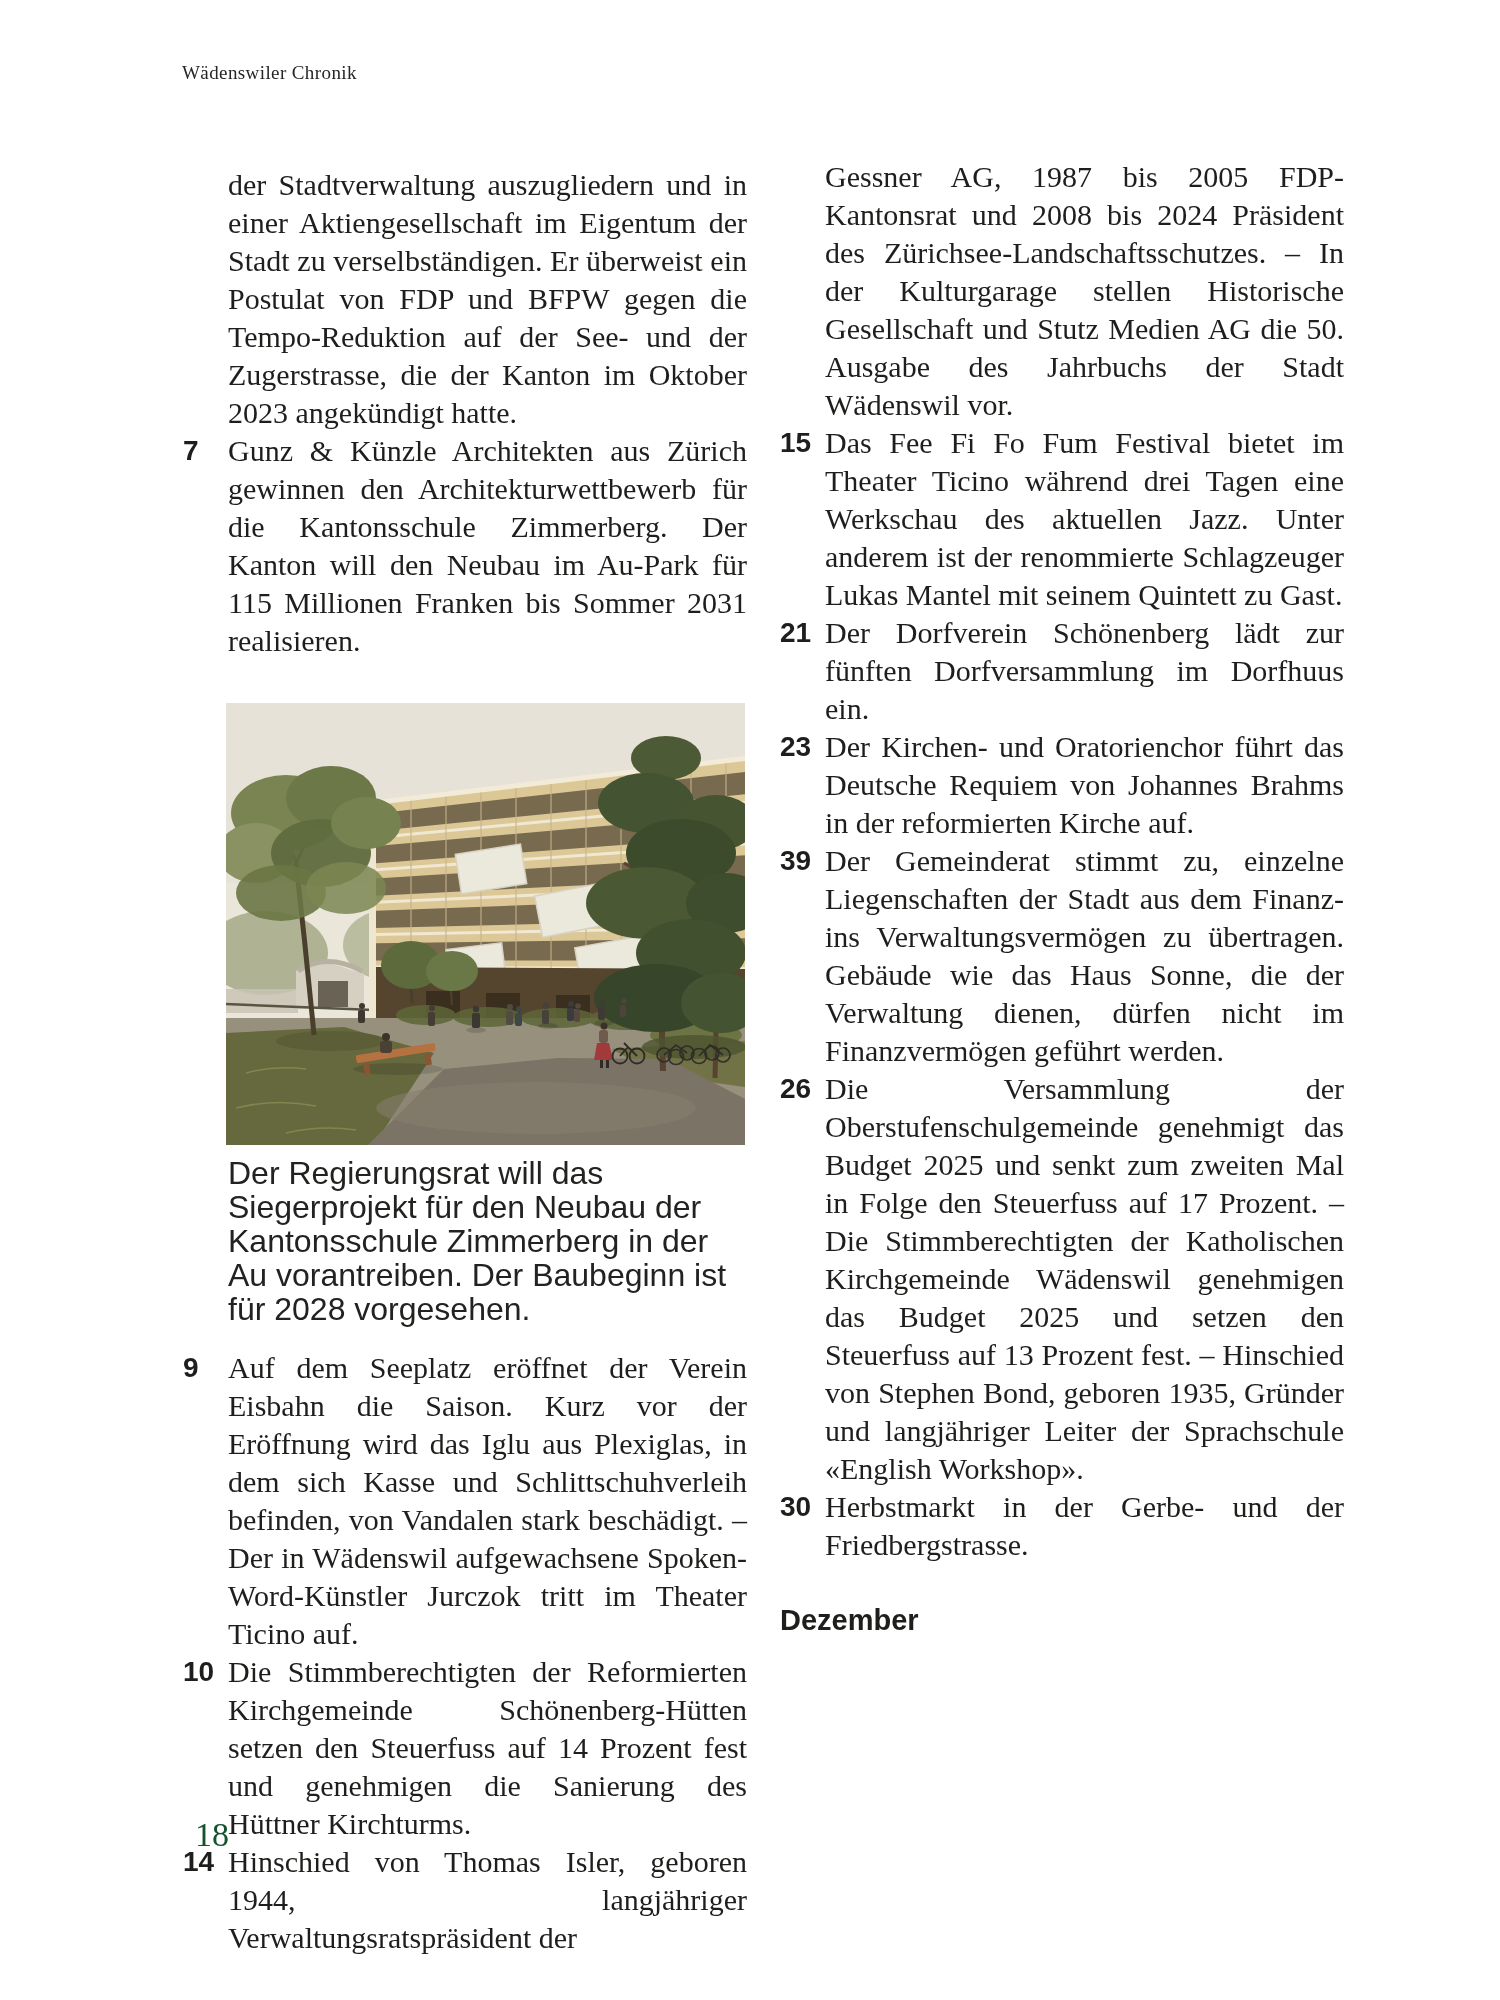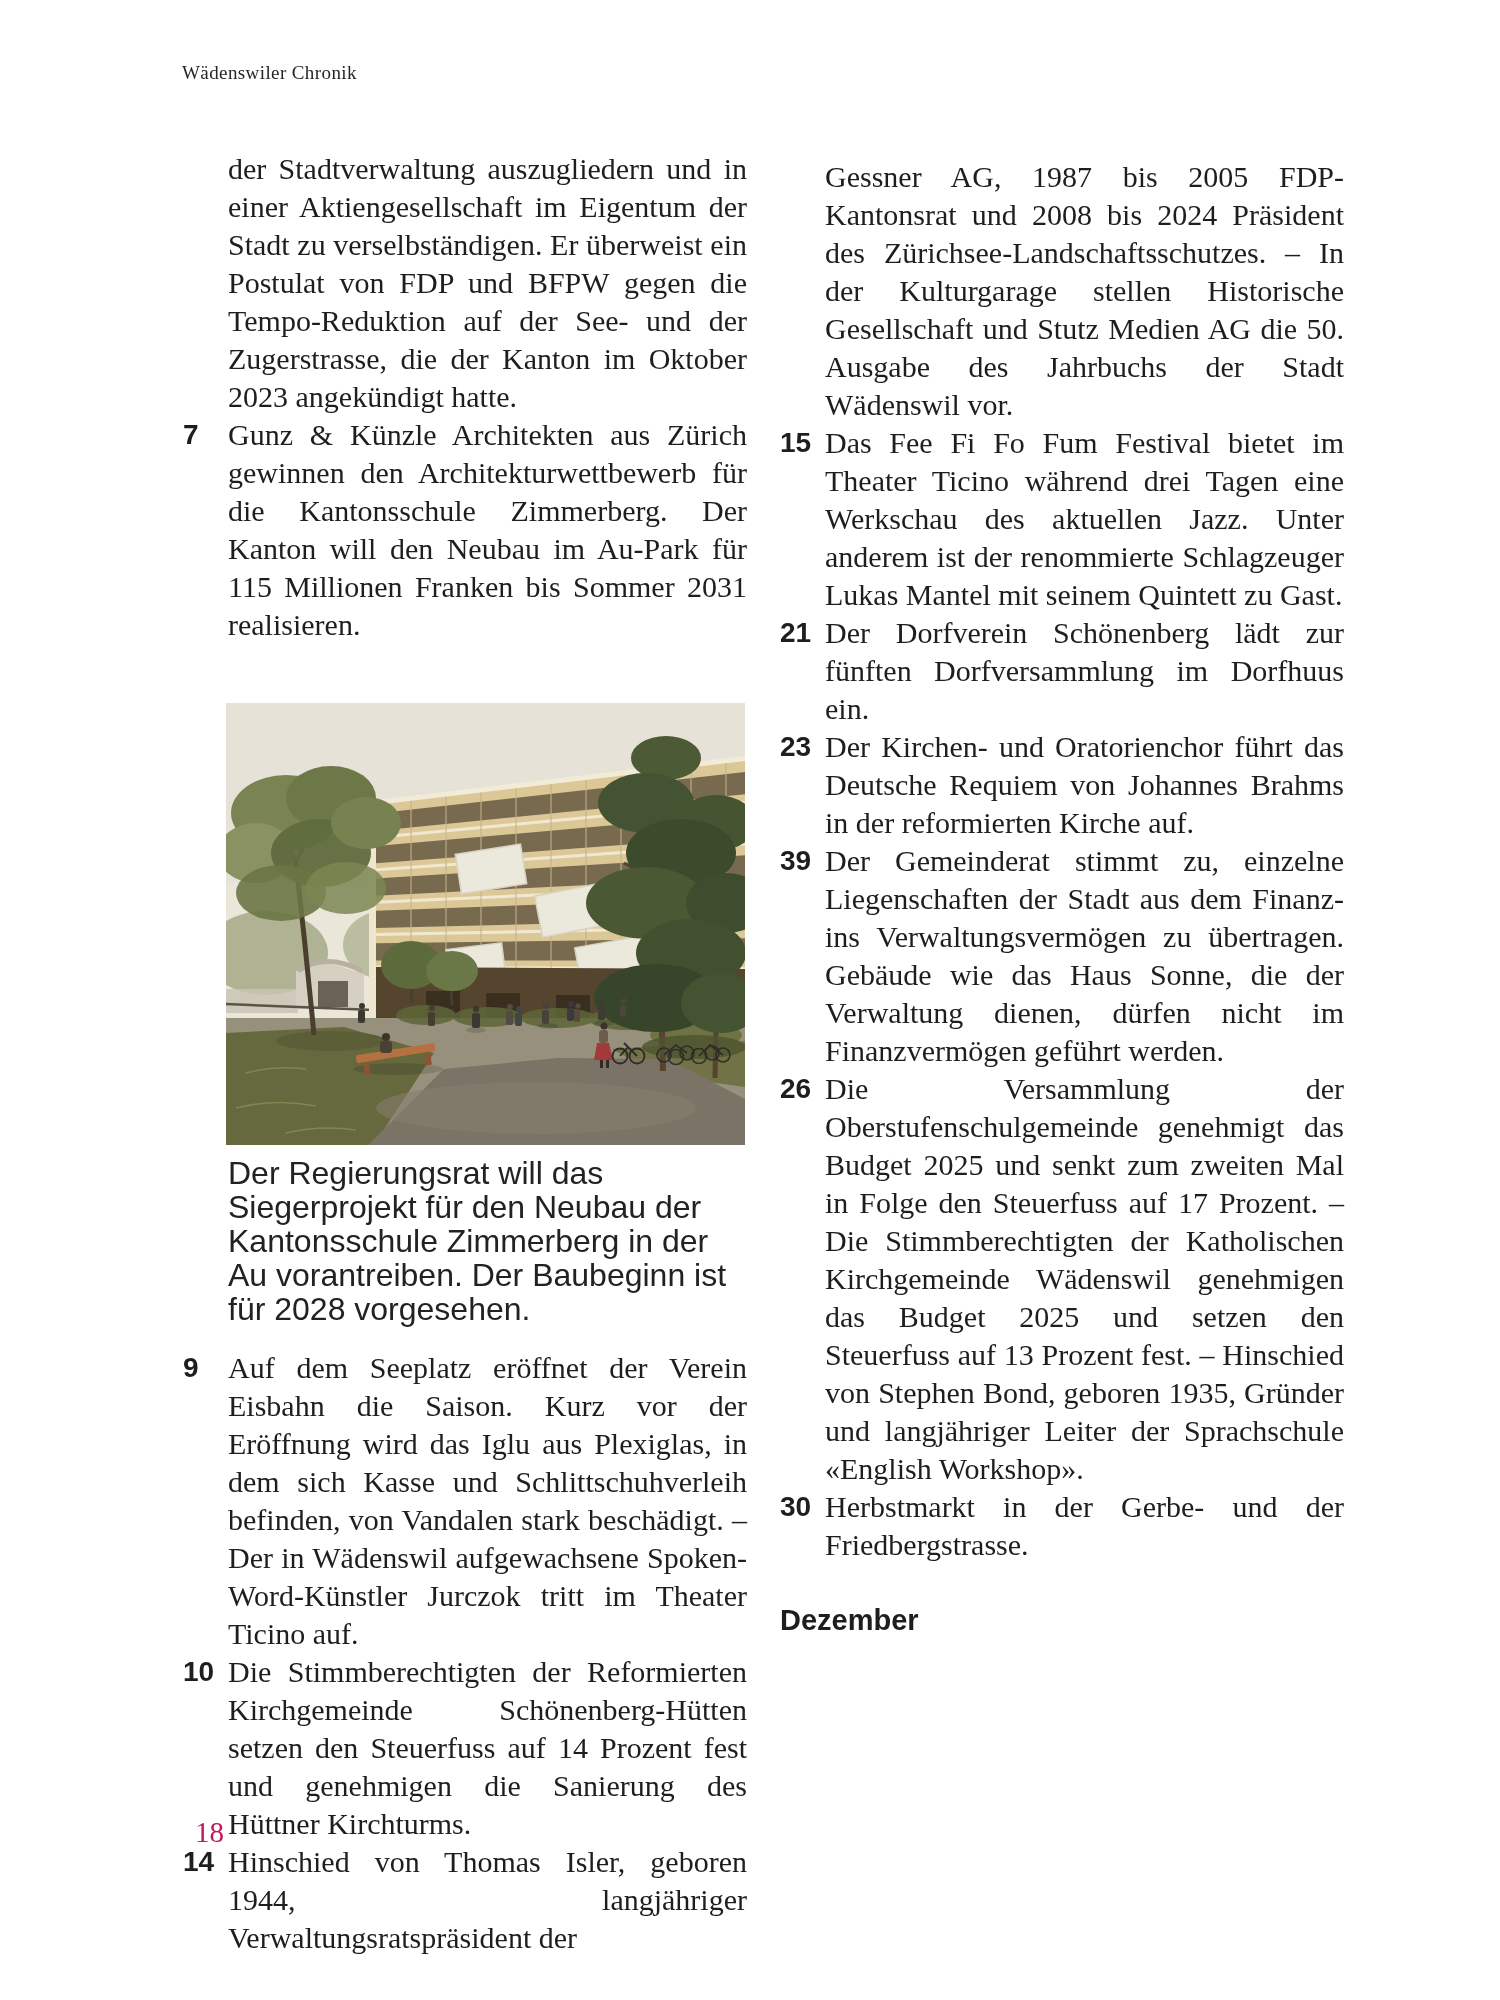--- a/index.html
+++ b/index.html
@@ -17,7 +17,7 @@
     font-size:19px; letter-spacing:0.4px; color:#262624;
   }
   .col { position:absolute; }
-  .col-left-top    { left:183px; top:150px;  width:564px; }
+  .col-left-top    { left:183px; top:166px;  width:564px; }
   .col-left-bottom { left:183px; top:1349px; width:564px; }
   .col-right       { left:780px; top:158px;  width:564px; }
   .cont { margin-left:45px; }

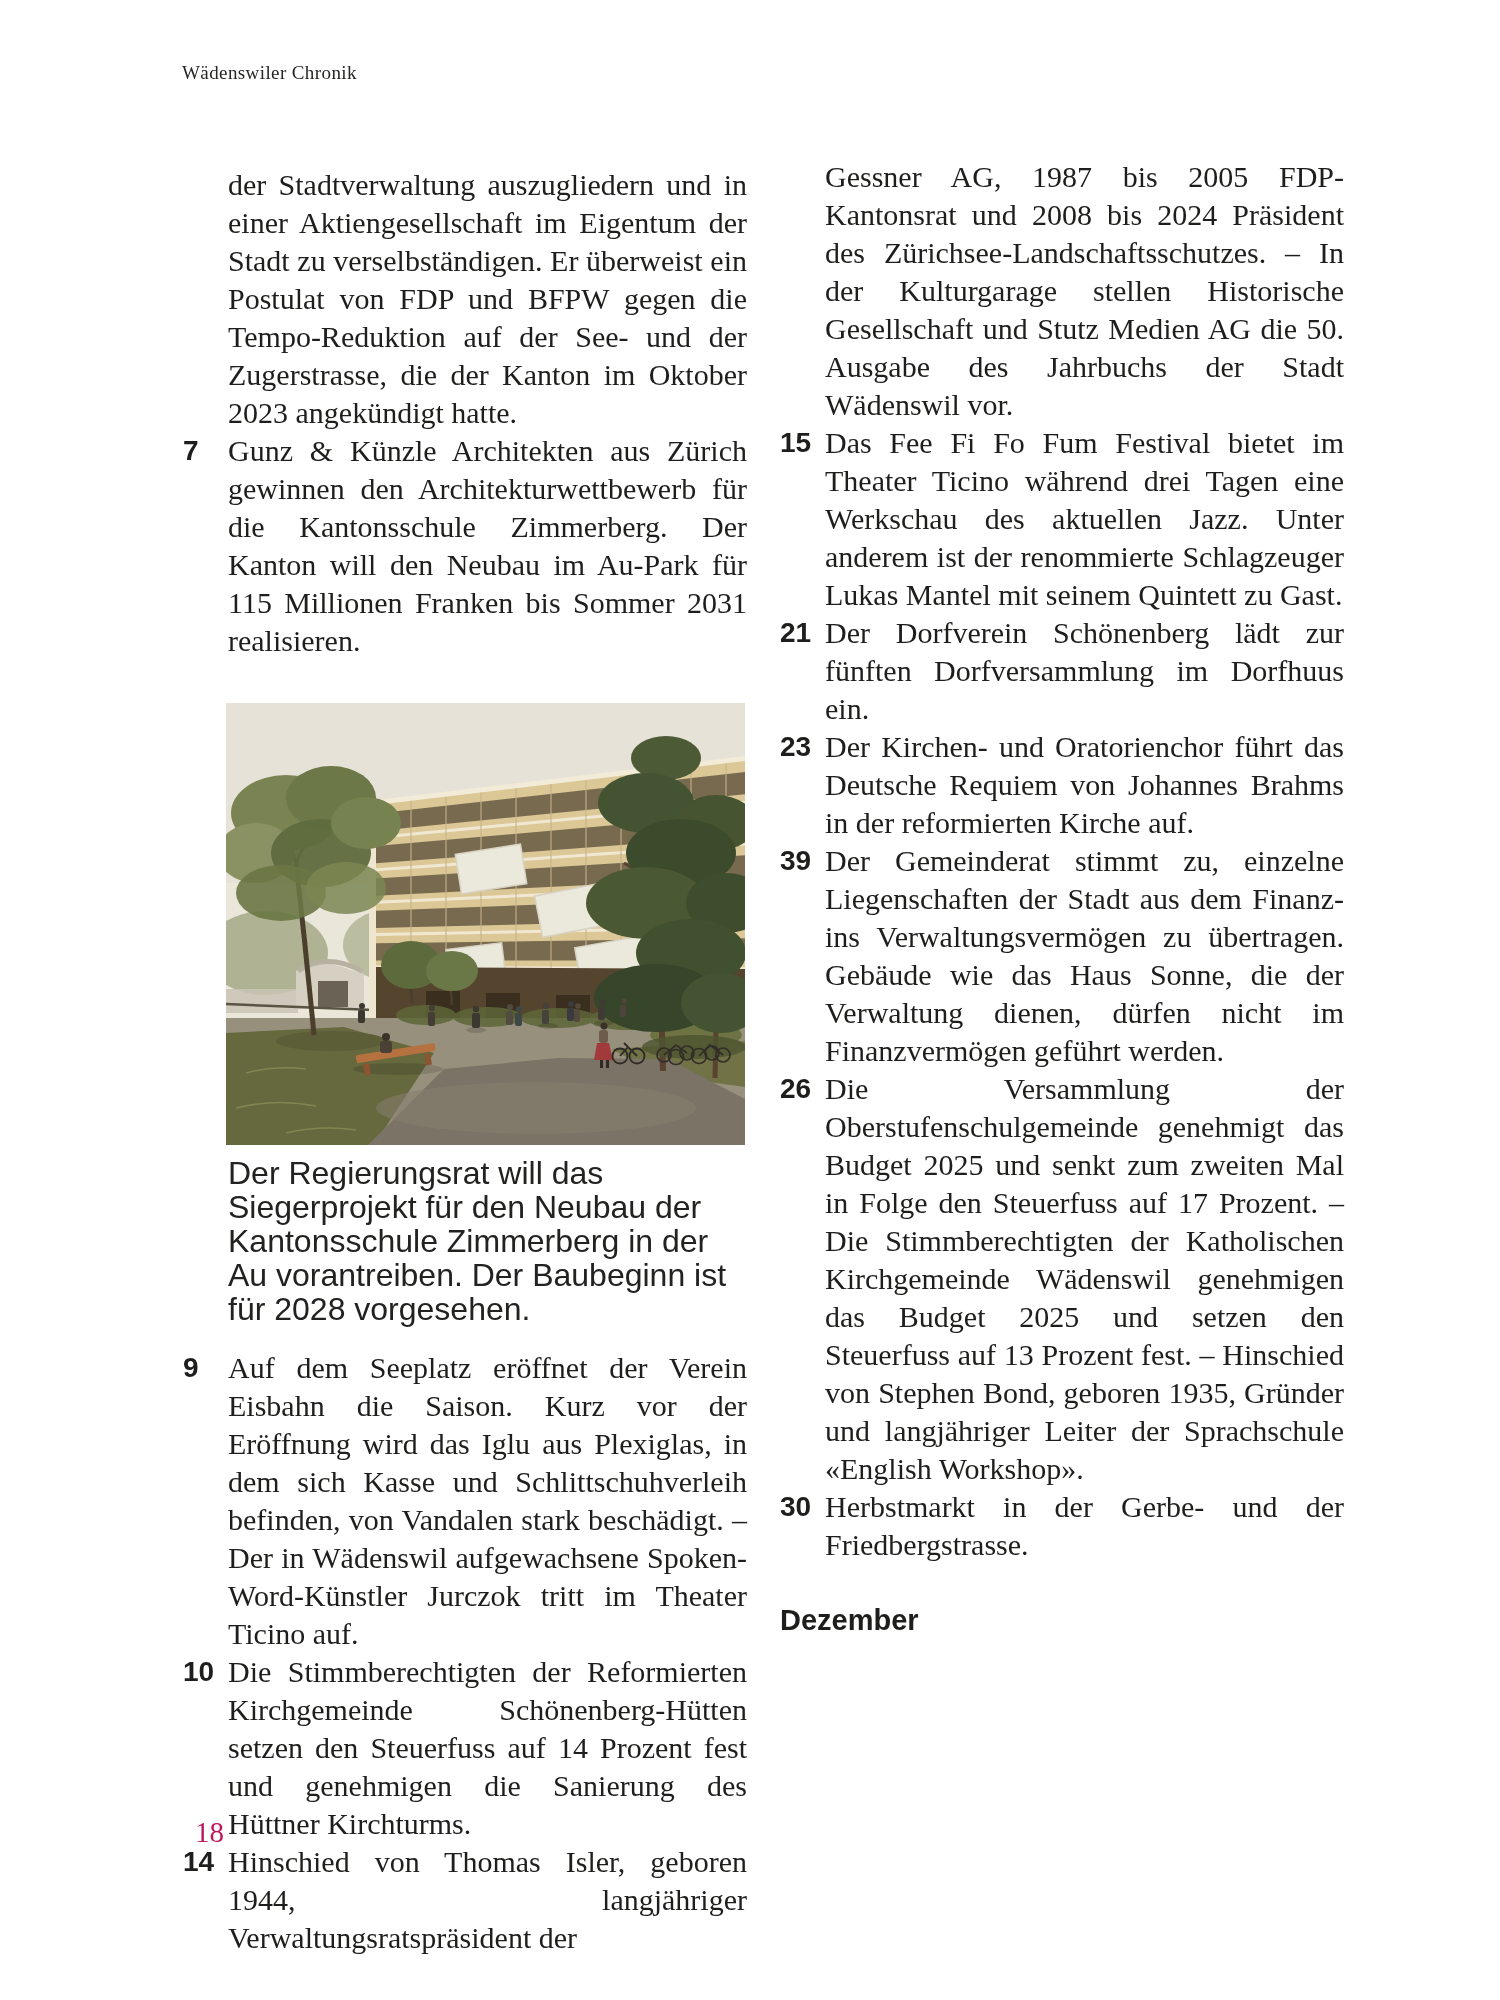--- a/index.html
+++ b/index.html
@@ -47,7 +47,7 @@
   }
   .page-number {
     position:absolute; left:195px; top:1816px;
-    font-size:29px; color:#be185d;
+    font-size:34px; color:#14532d;
   }
 </style>
 </head>

